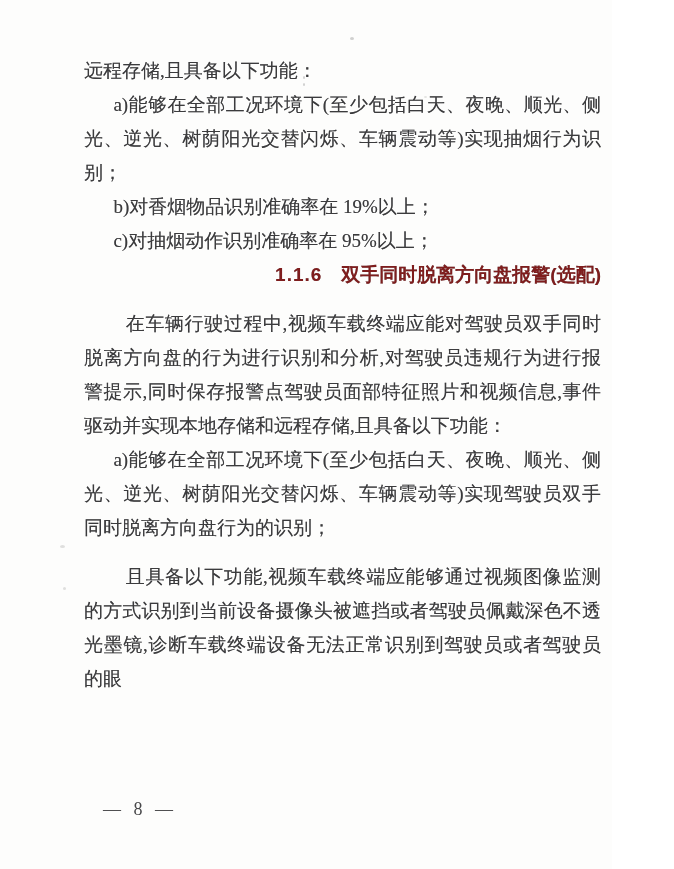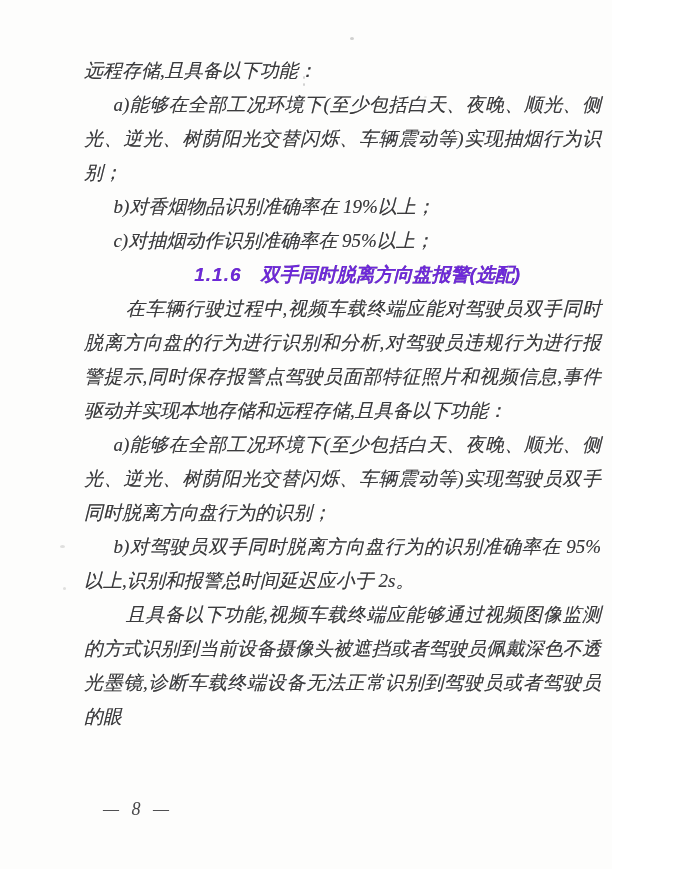--- a/index.html
+++ b/index.html
@@ -15,7 +15,6 @@
     overflow: hidden;
     font-family: "Liberation Serif", "DejaVu Serif", serif;
     color: #3b3b3d;
-    font-style: italic;
   }
   .content {
     position: absolute;

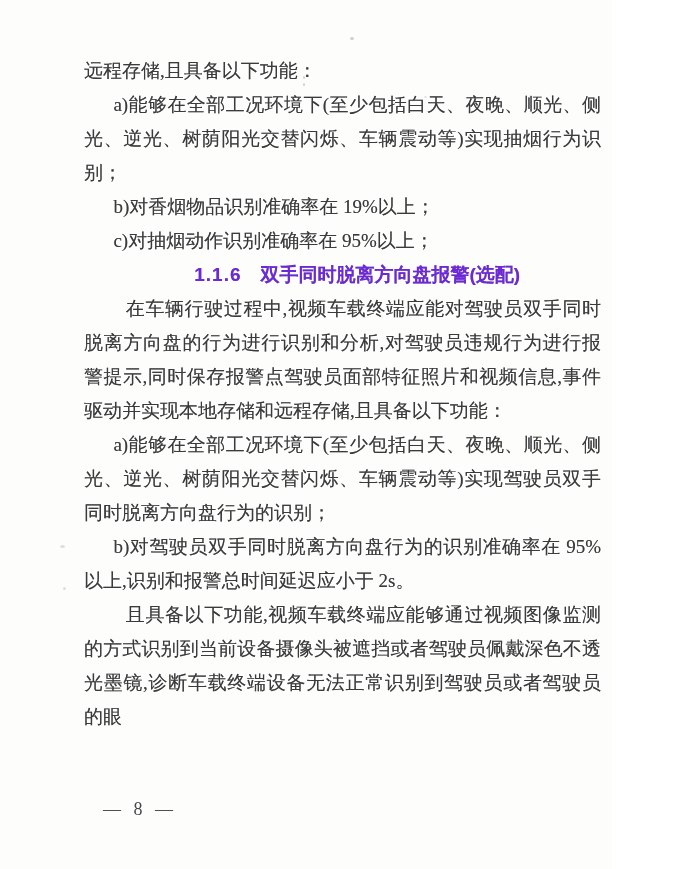--- a/index.html
+++ b/index.html
@@ -37,8 +37,8 @@
     text-indent: 1.55em;
     font-family: "Liberation Sans", "DejaVu Sans", sans-serif;
     font-weight: bold;
-    color: #6d28d9;
-    text-align: center;
+    color: #7f1d1d;
+    text-align: right;
   }
   p.heading .hnum { margin-right: 1em; letter-spacing: 1px; }
   .footer {

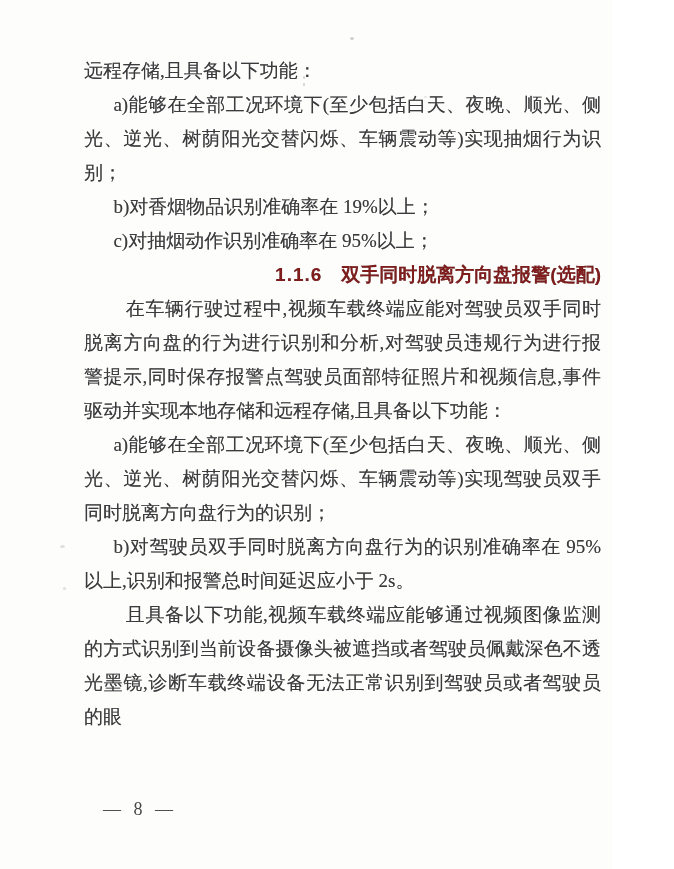--- a/index.html
+++ b/index.html
@@ -32,7 +32,7 @@
   }
   p.flush   { text-indent: 0; }
   p.list    { text-indent: 1.55em; }
-  p.indent2 { text-indent: 2.2em; }
+  p.indent2 { text-indent: 2.2em; margin-top: 15px; }
   p.heading {
     text-indent: 1.55em;
     font-family: "Liberation Sans", "DejaVu Sans", sans-serif;

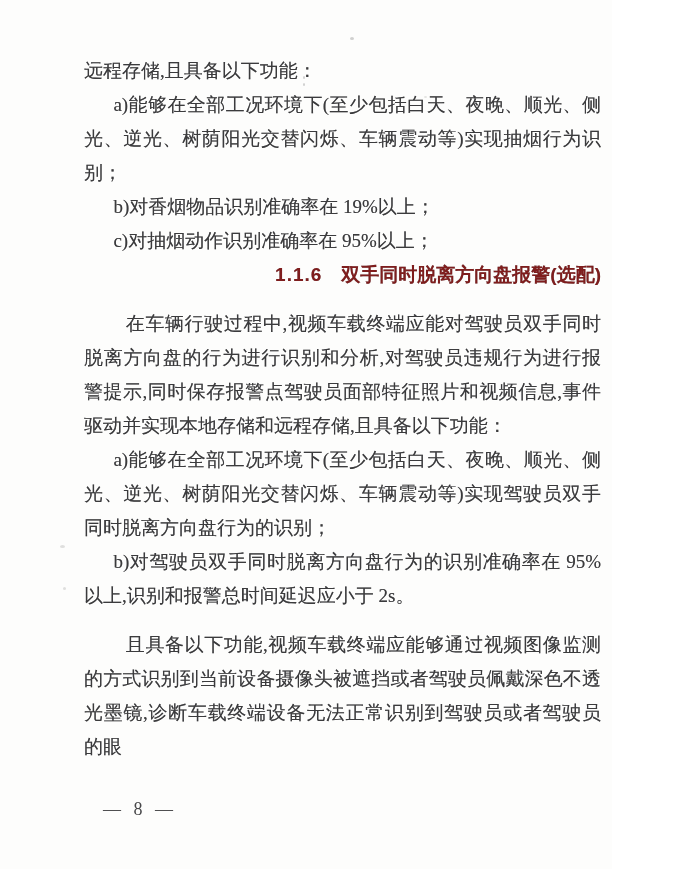--- a/index.html
+++ b/index.html
@@ -80,7 +80,6 @@
 
     <p class="indent2">在车辆行驶过程中,视频车载终端应能对驾驶员双手同时脱离方向盘的行为进行识别和分析,对驾驶员违规行为进行报警提示,同时保存报警点驾驶员面部特征照片和视频信息,事件驱动并实现本地存储和远程存储,且具备以下功能：</p>
     <p class="list">a)能够在全部工况环境下(至少包括白天、夜晚、顺光、侧光、逆光、树荫阳光交替闪烁、车辆震动等)实现驾驶员双手同时脱离方向盘行为的识别；</p>
-    <p class="list">b)对驾驶员双手同时脱离方向盘行为的识别准确率在 95%以上,识别和报警总时间延迟应小于 2s。</p>
 
 
     <p class="indent2">且具备以下功能,视频车载终端应能够通过视频图像监测的方式识别到当前设备摄像头被遮挡或者驾驶员佩戴深色不透光墨镜,诊断车载终端设备无法正常识别到驾驶员或者驾驶员的眼</p>

